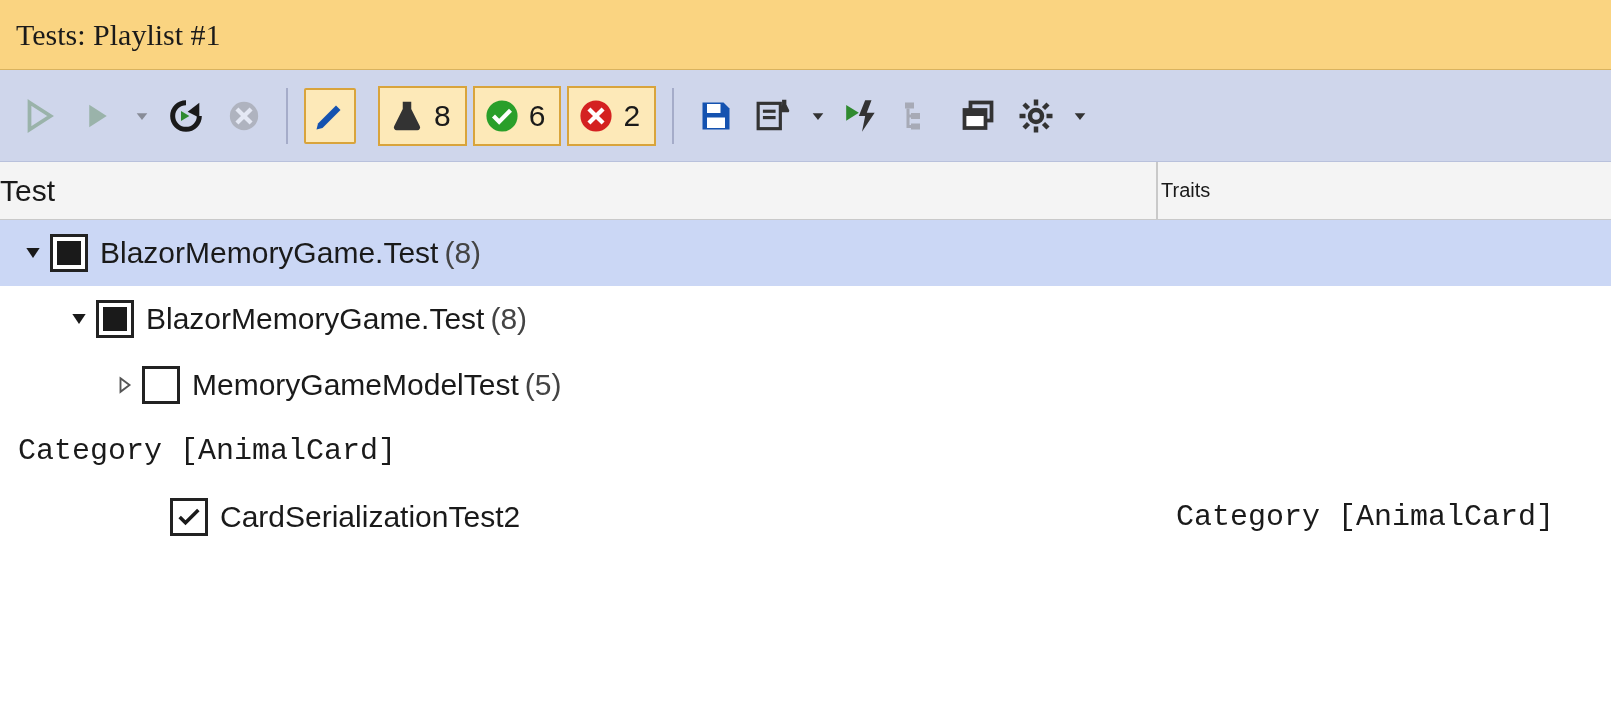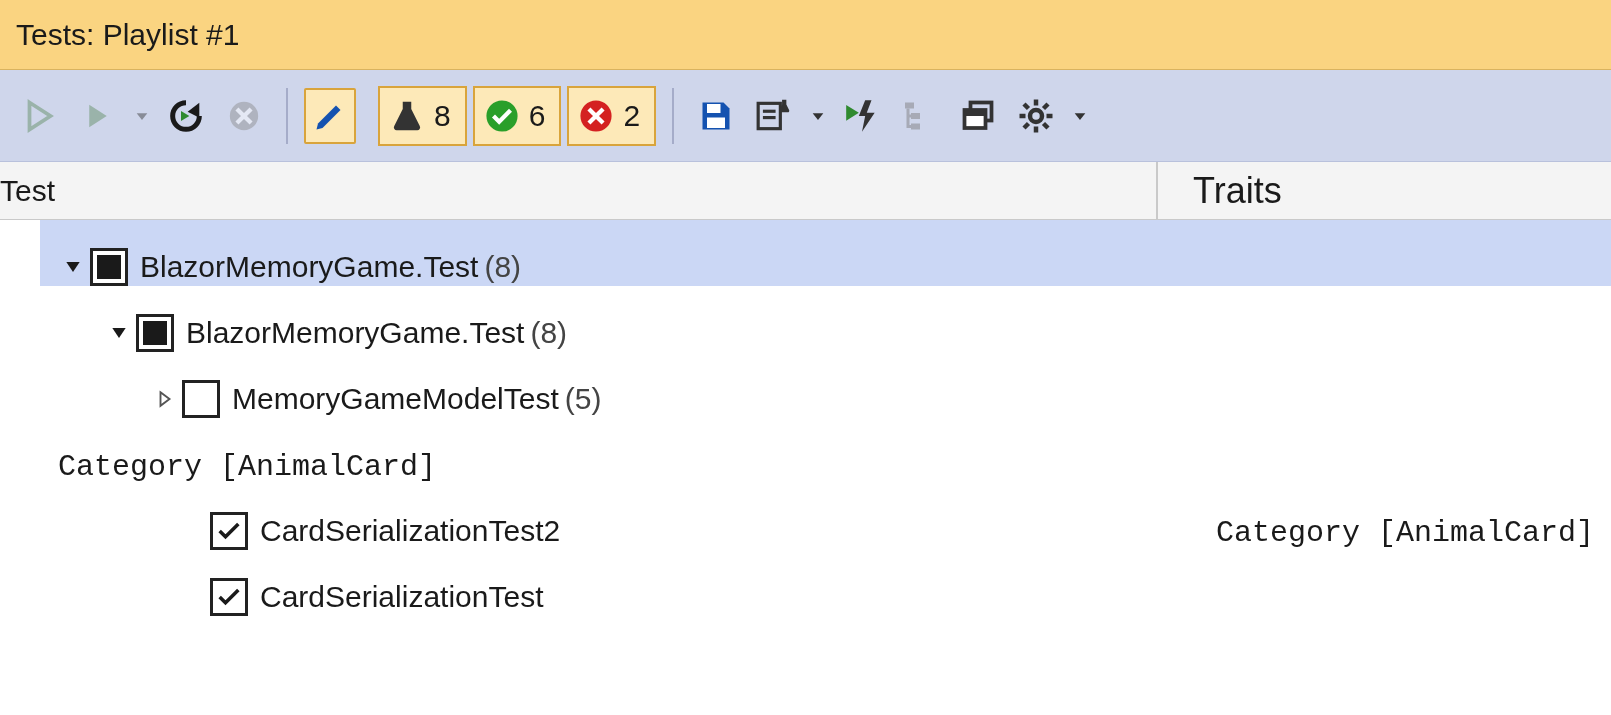--- a/index.html
+++ b/index.html
@@ -20,6 +20,7 @@
     padding: 0 16px;
     font-size: 30px;
     border-bottom: 1px solid #d9b35f;
+    font-family: Liberation Serif, serif;
   }
   .toolbar {
     background: #cfd6eb;

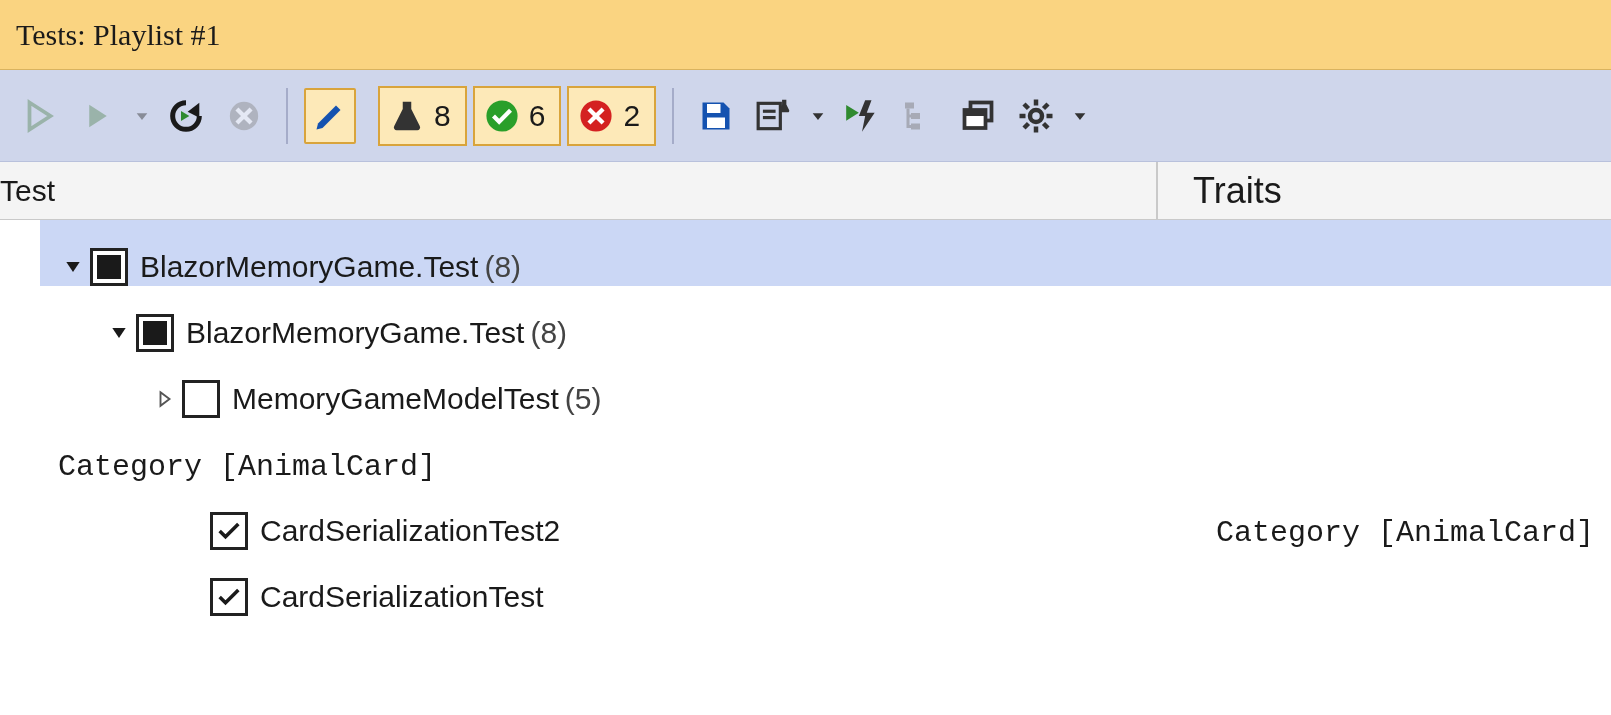--- a/index.html
+++ b/index.html
@@ -85,8 +85,8 @@
   .col-traits {
     flex: 1;
     padding-left: 3px;
-    font-size: 36px;
-    height:100%;display:flex;align-items:center;margin-left:32px;
+    font-size: 20px;
+    height:100%;display:flex;align-items:center;
   }
   .tree {
     font-size: 30px;

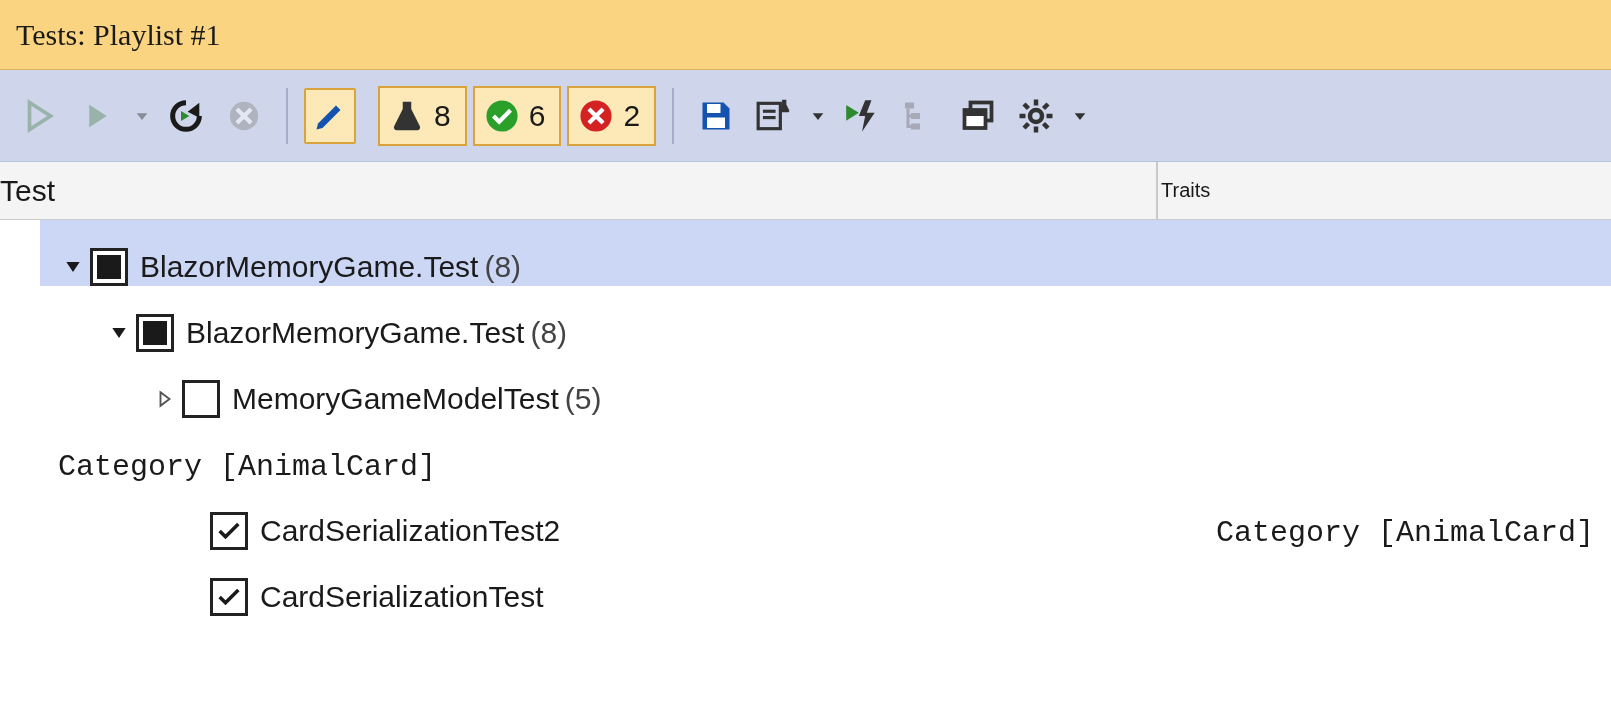--- a/index.html
+++ b/index.html
@@ -93,9 +93,8 @@
   }
   .row {
     display: flex;
-    align-items: flex-end;
+    align-items: center;
     height: 66px;
-    margin-left: 40px;
   }
   .row.selected { background: #cbd7f5; }
   .indent { display:inline-block; }

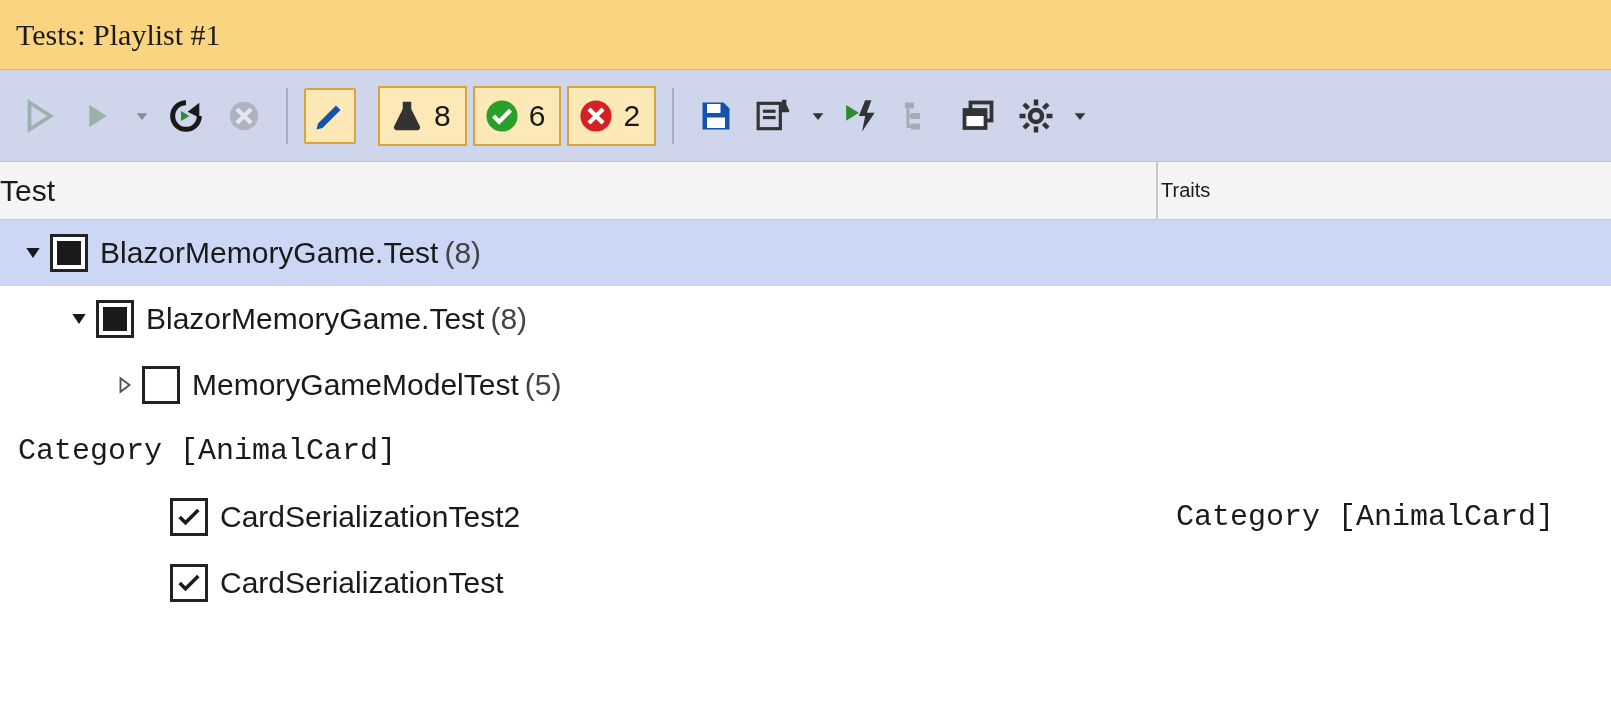--- a/index.html
+++ b/index.html
@@ -350,18 +350,6 @@
     <div class="trait-cell">Category [AnimalCard]</div>
   </div>
 
-  <div class="row">
-    <div class="test-cell">
-      <span class="indent" style="width:150px"></span>
-      <span class="chk">
-        <svg width="28" height="28" viewBox="0 0 24 24">
-            <path d="M4 12l5 5 11-11" stroke="#1a1a1a" stroke-width="3" fill="none"></path>
-          </svg>
-      </span>
-      <span class="label">CardSerializationTest</span>
-    </div>
-    <div class="trait-cell"></div>
-  </div>
 
 </div>
 

